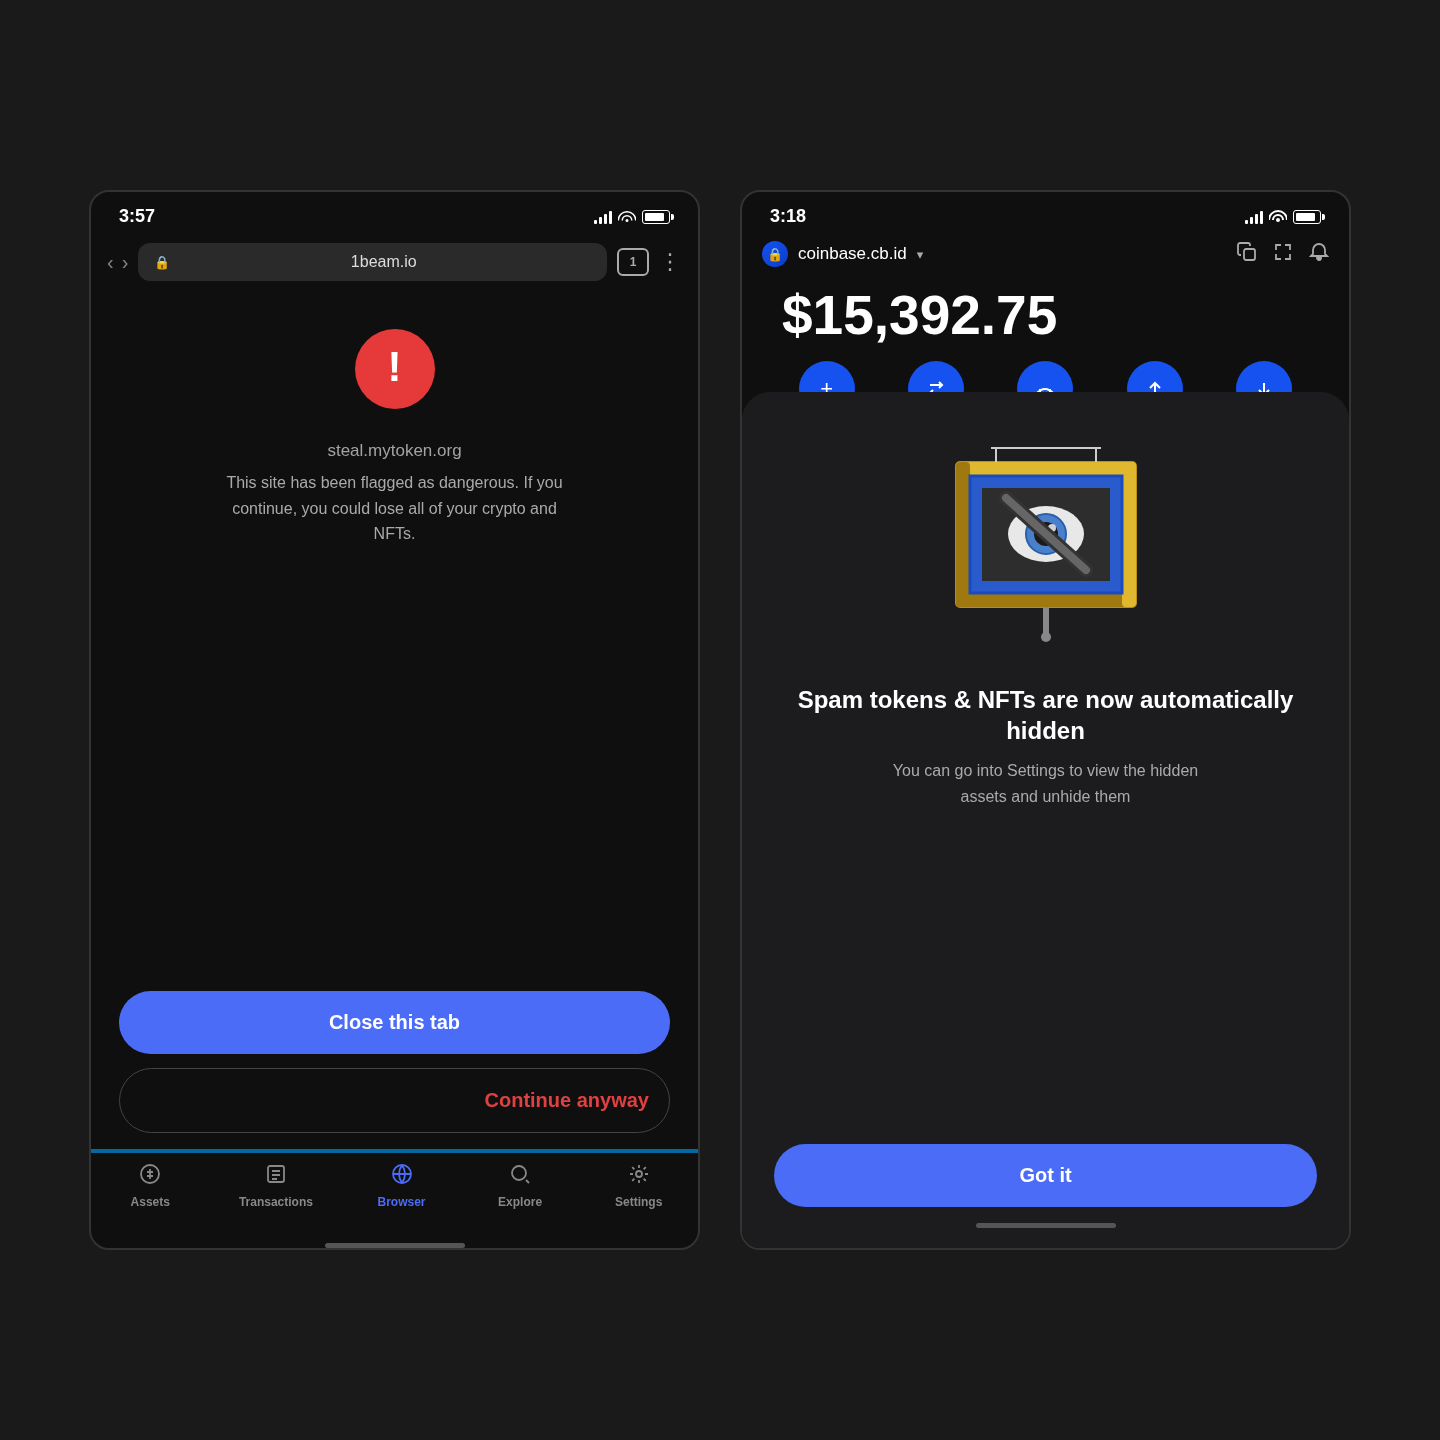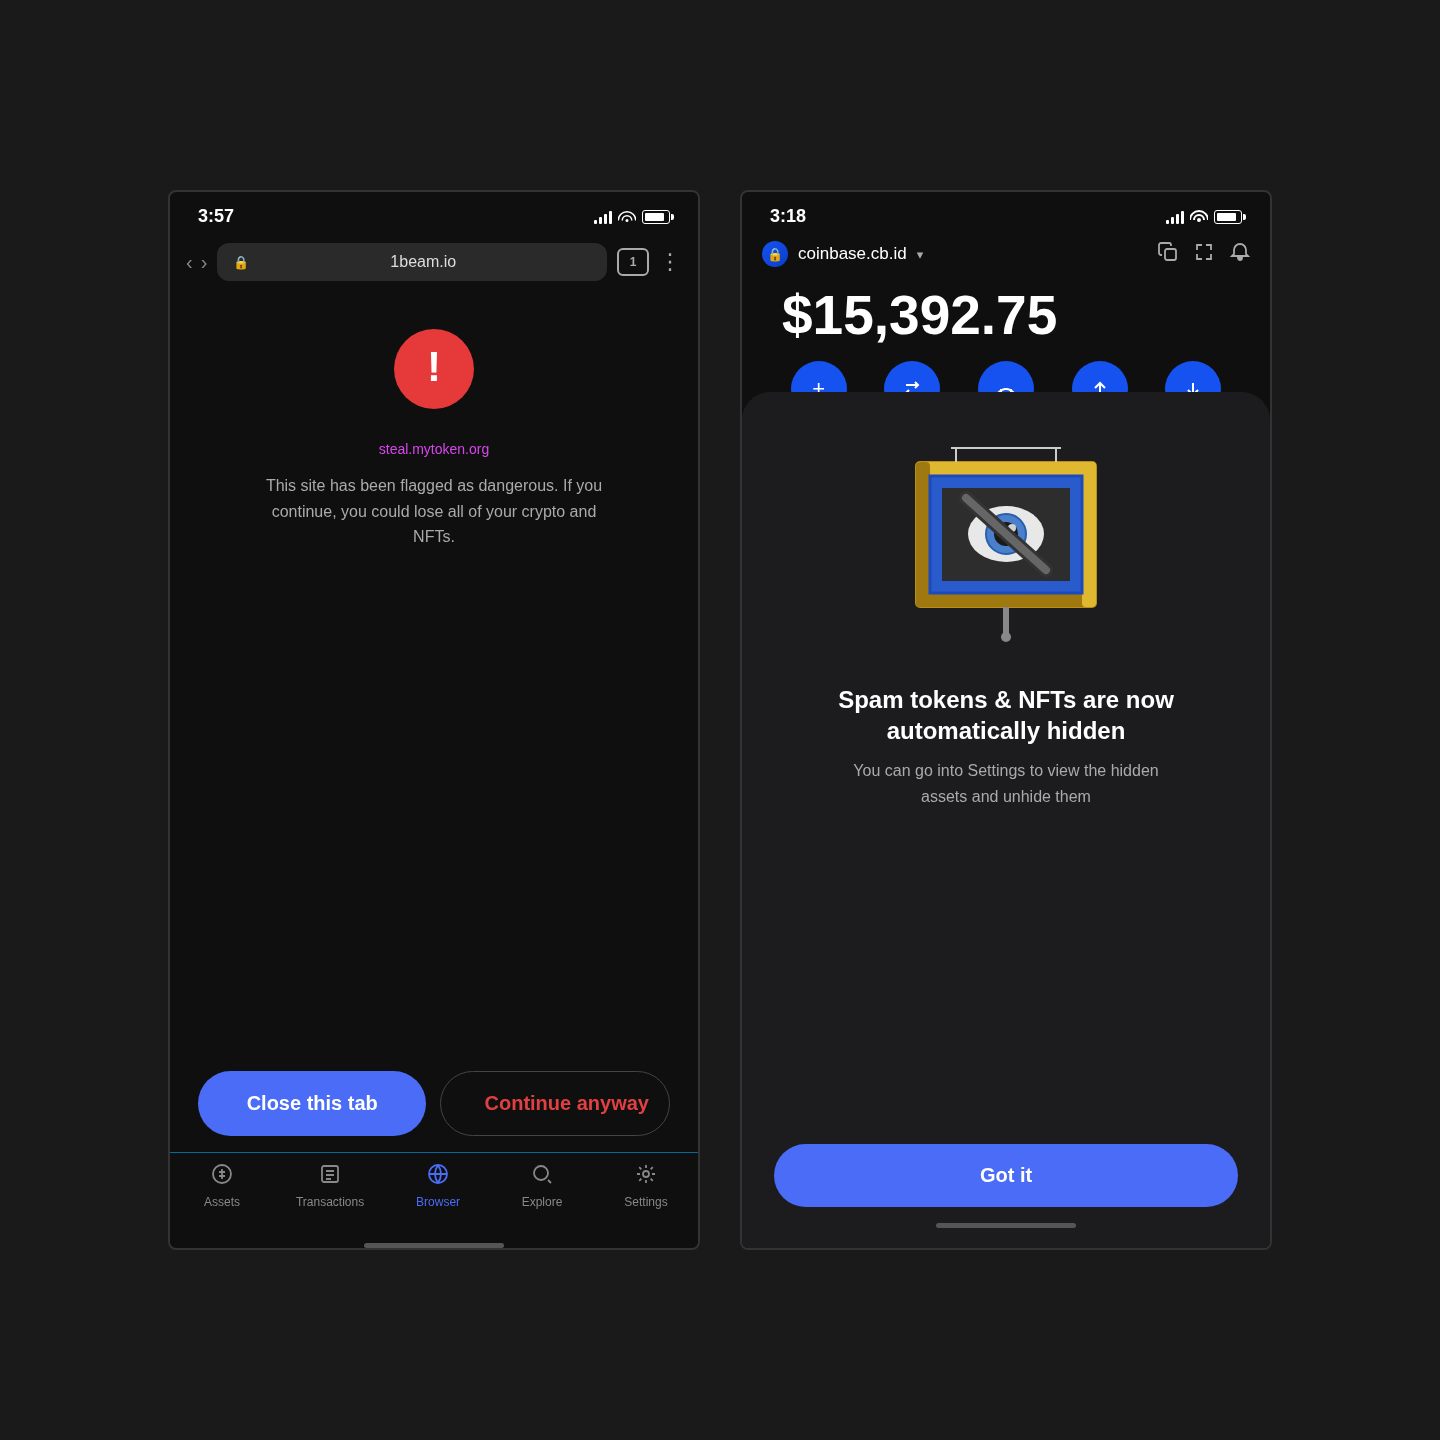--- a/index.html
+++ b/index.html
@@ -17,10 +17,10 @@
     }
 
     .phone-frame {
-      width: 532px;
+      width: 611px;
       min-height: 1060px;
       background: #0f0f0f;
-      border-radius: 8px;
+      border-radius: 20px;
       border: 2px solid #333;
       overflow: hidden;
       position: relative;

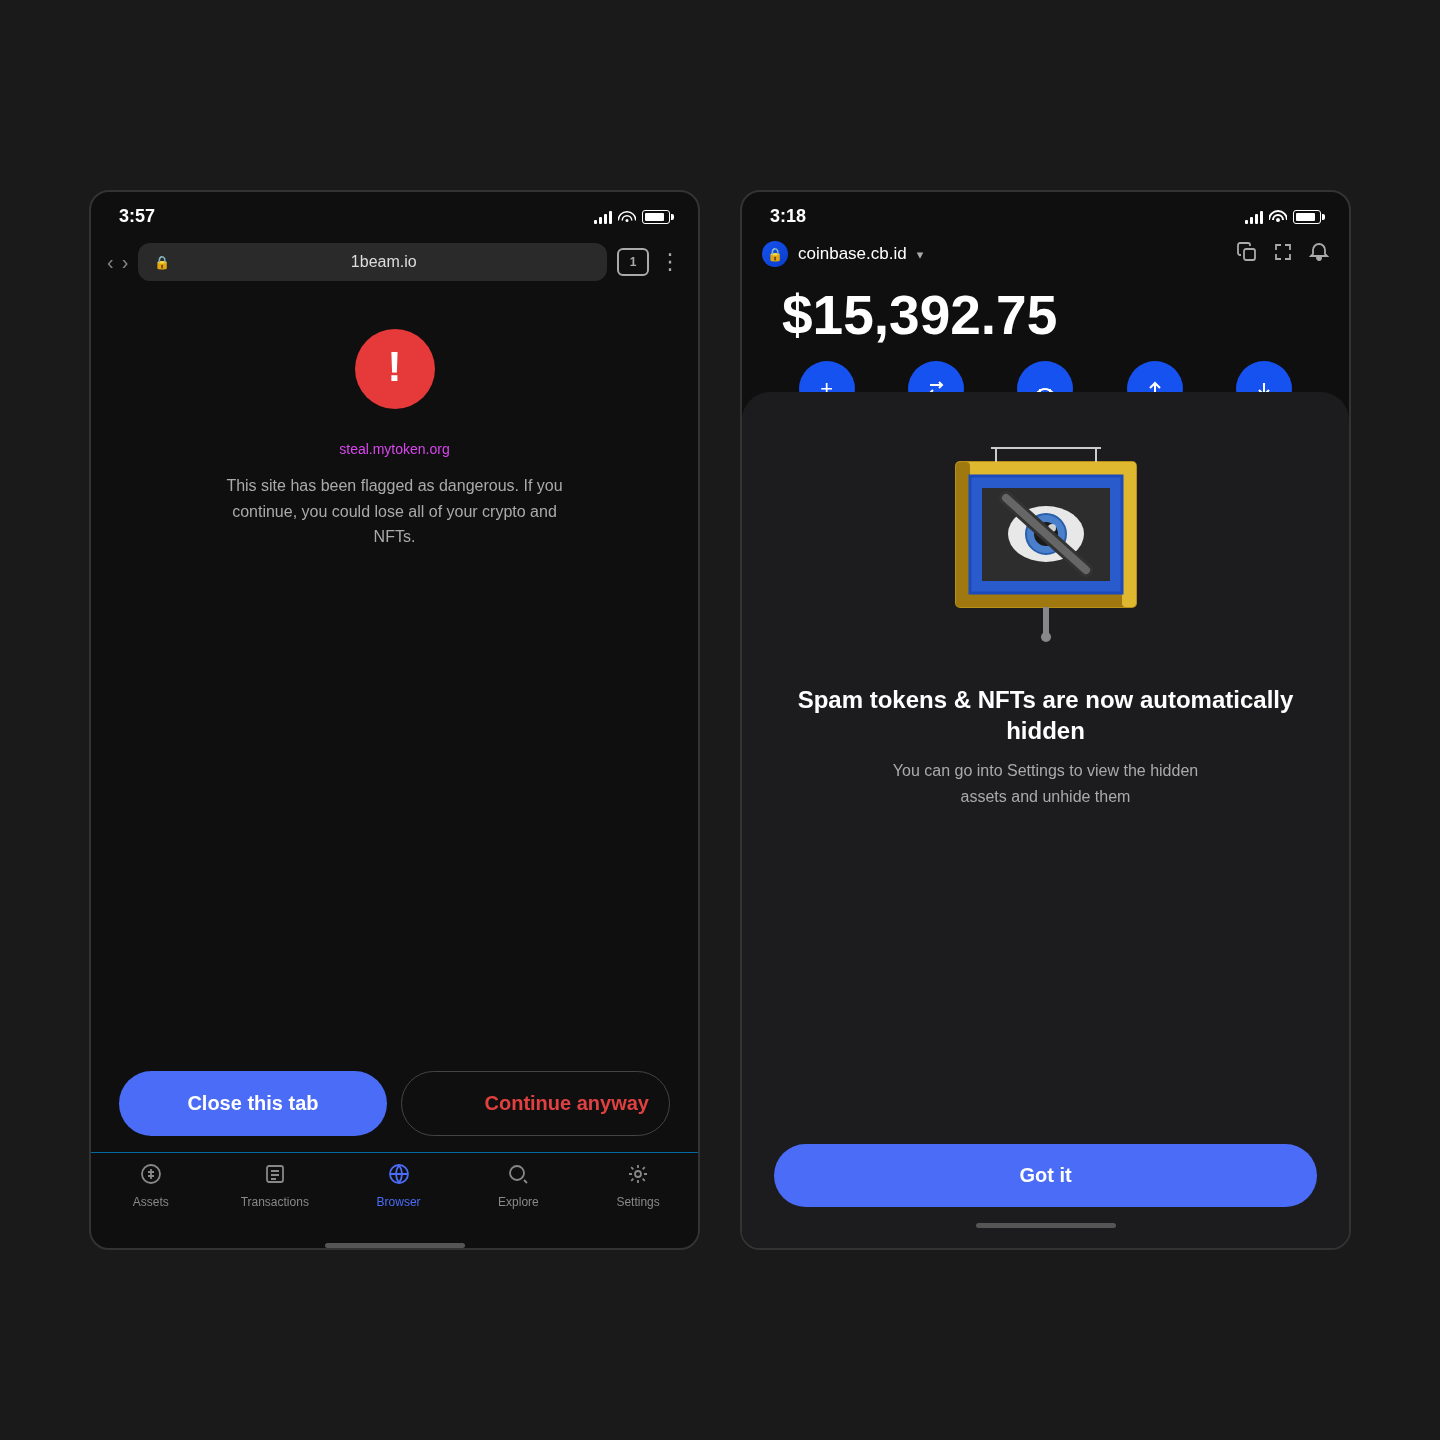--- a/index.html
+++ b/index.html
@@ -197,10 +197,10 @@
     }
 
     .warning-url {
-      color: #d946ef;
-      font-size: 14px;
+      color: #a3a3a3;
+      font-size: 17px;
       font-weight: 500;
-      margin-bottom: 16px;
+      margin-bottom: 9px;
     }
 
     .warning-desc {

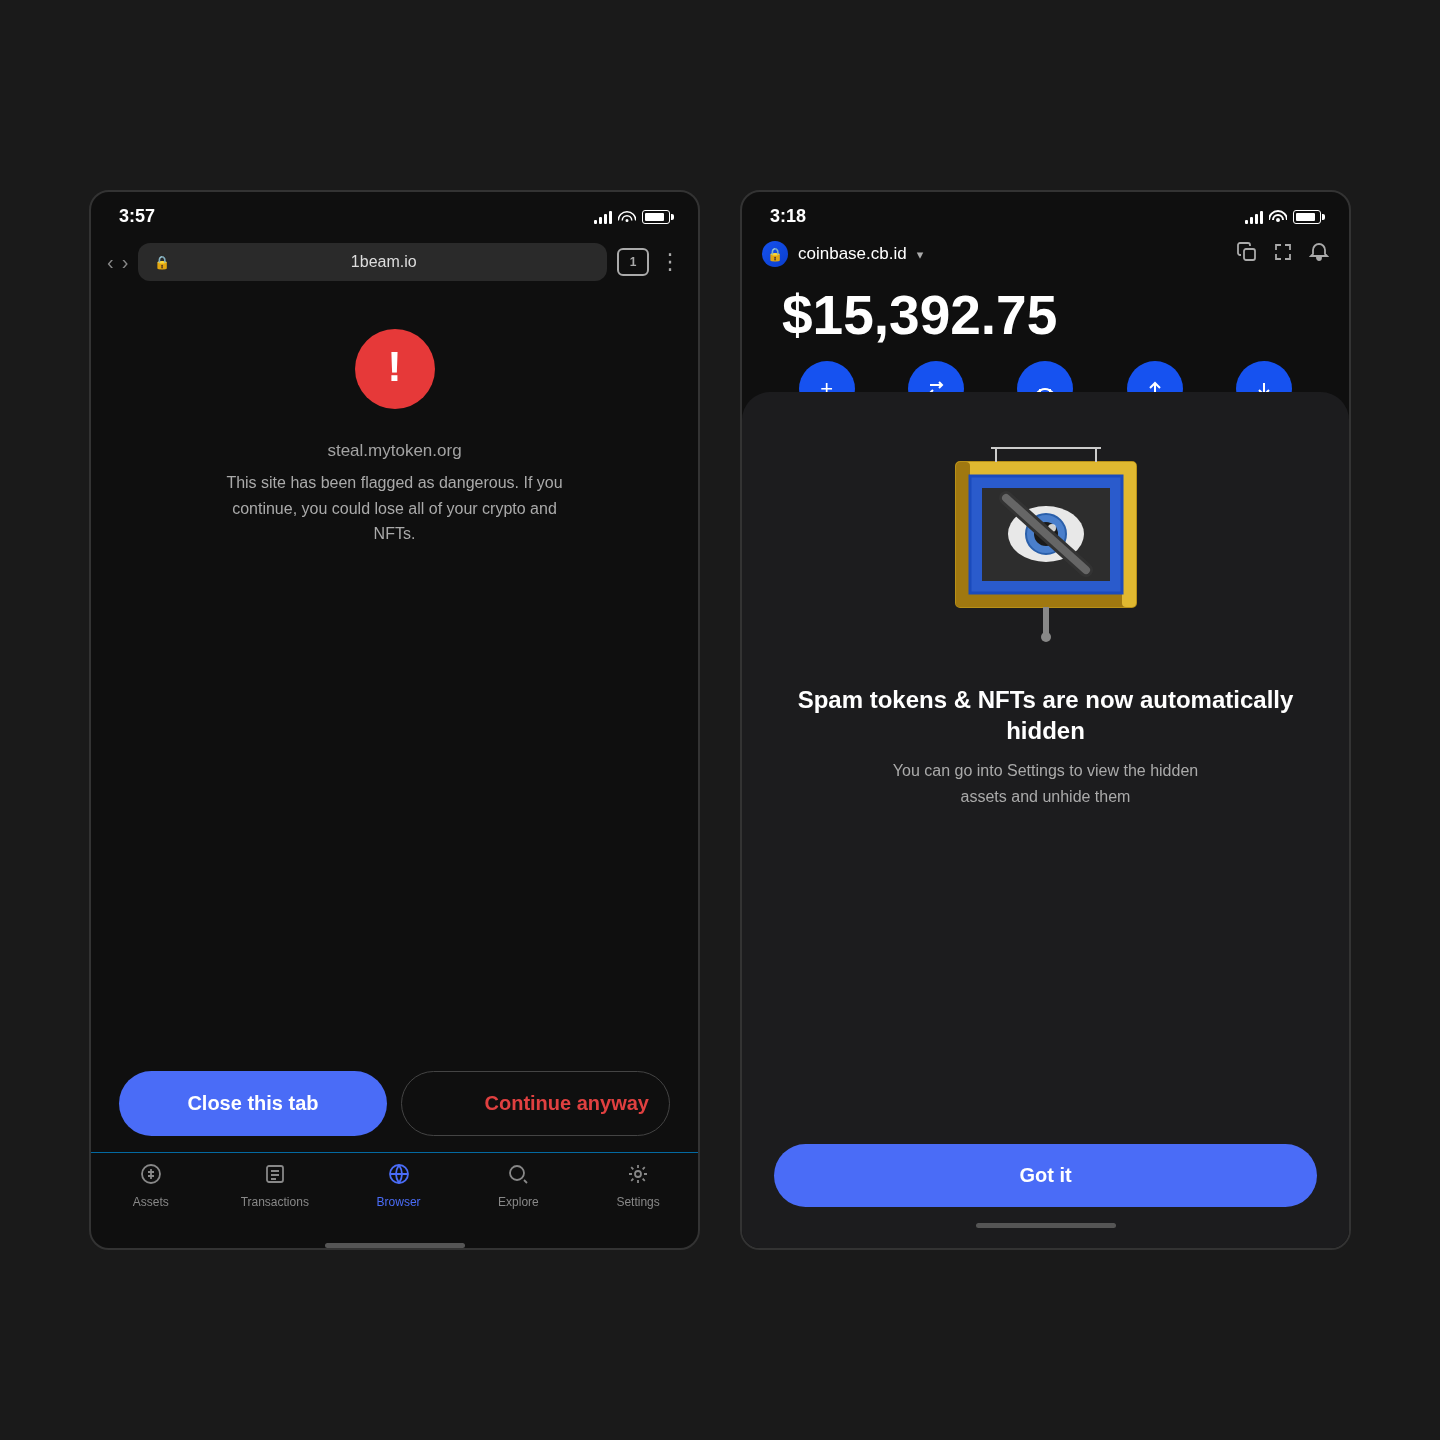--- a/index.html
+++ b/index.html
@@ -213,7 +213,7 @@
     .buttons-area {
       padding: 20px 28px 16px;
       display: flex;
-      flex-direction: row;
+      flex-direction: column;
       gap: 14px;
       flex-shrink: 0;
     }

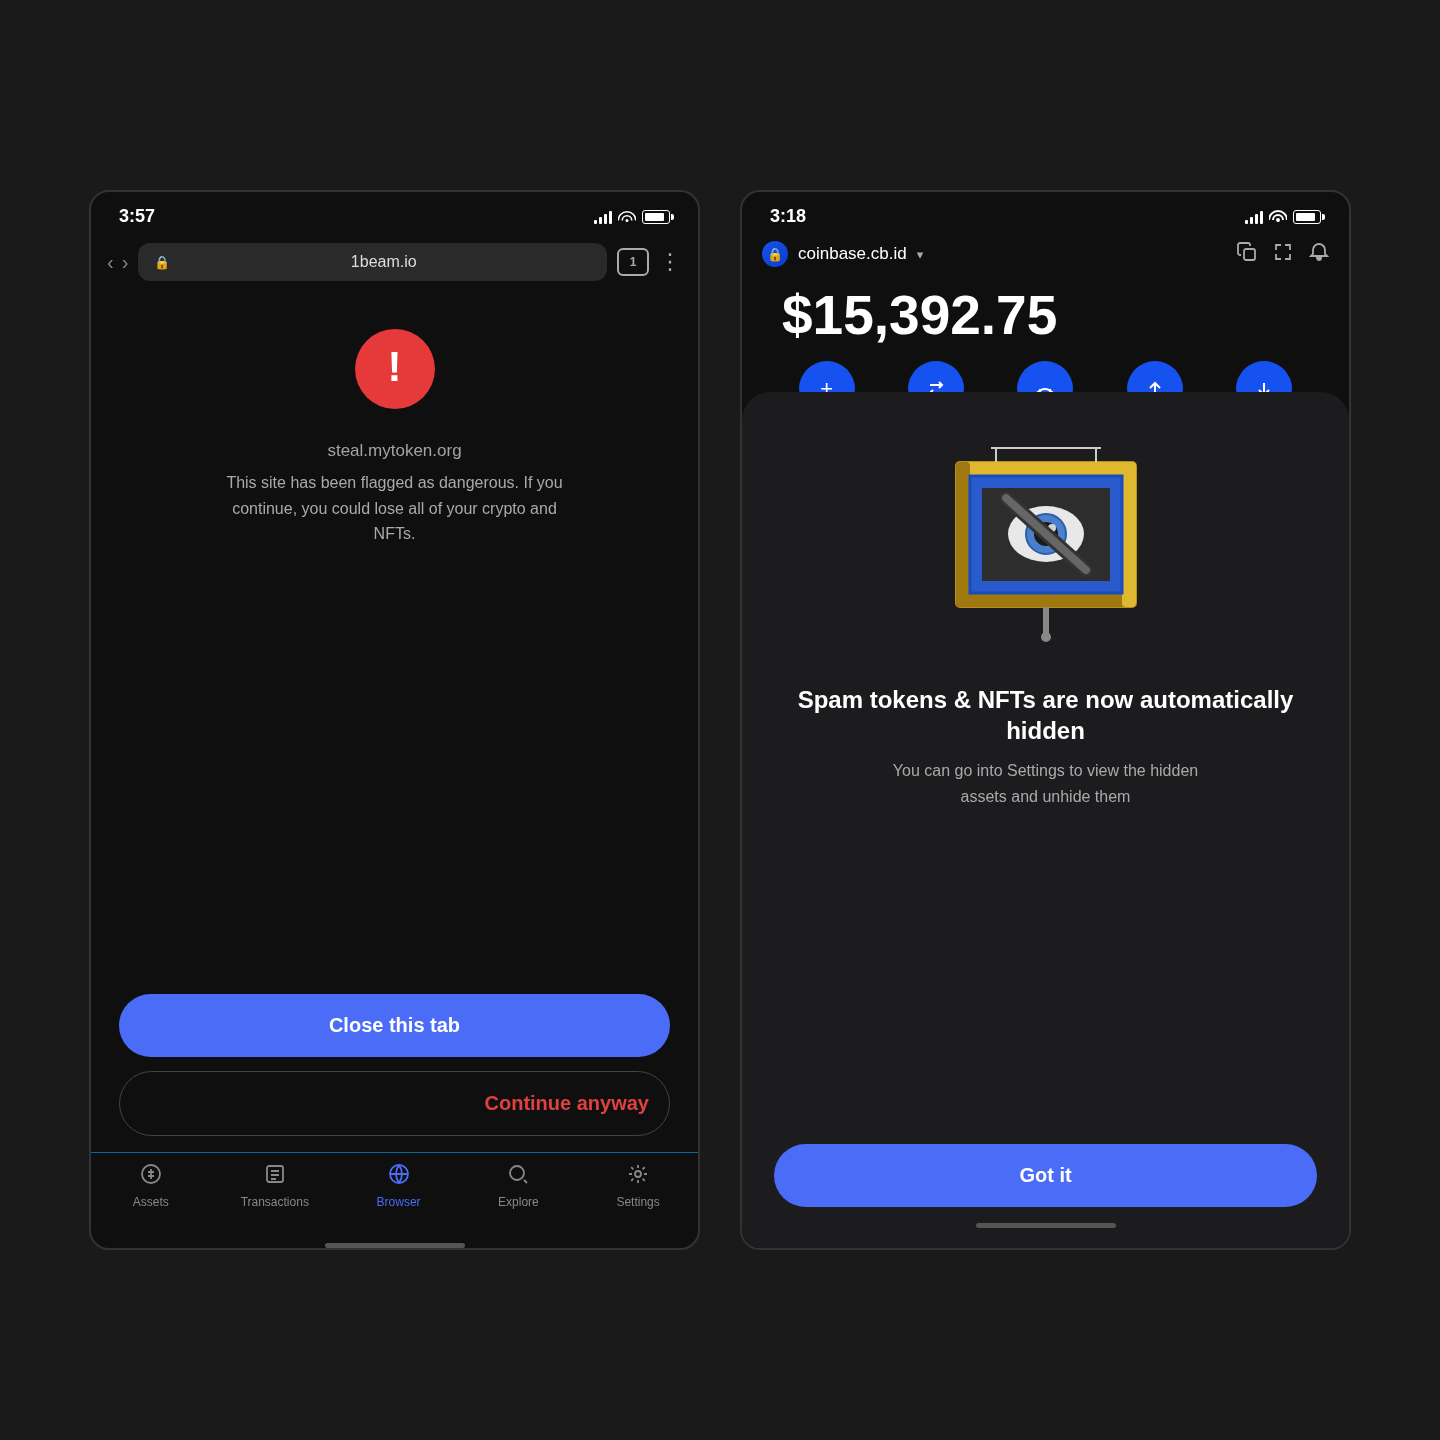--- a/index.html
+++ b/index.html
@@ -250,8 +250,9 @@
       justify-content: space-around;
       align-items: flex-end;
       padding: 10px 0 30px;
-      border-top: 1px solid #0369a1;
+      border-top: 4px solid #0369a1;
       flex-shrink: 0;
+      font-weight: bold;
     }
 
     .nav-item {

